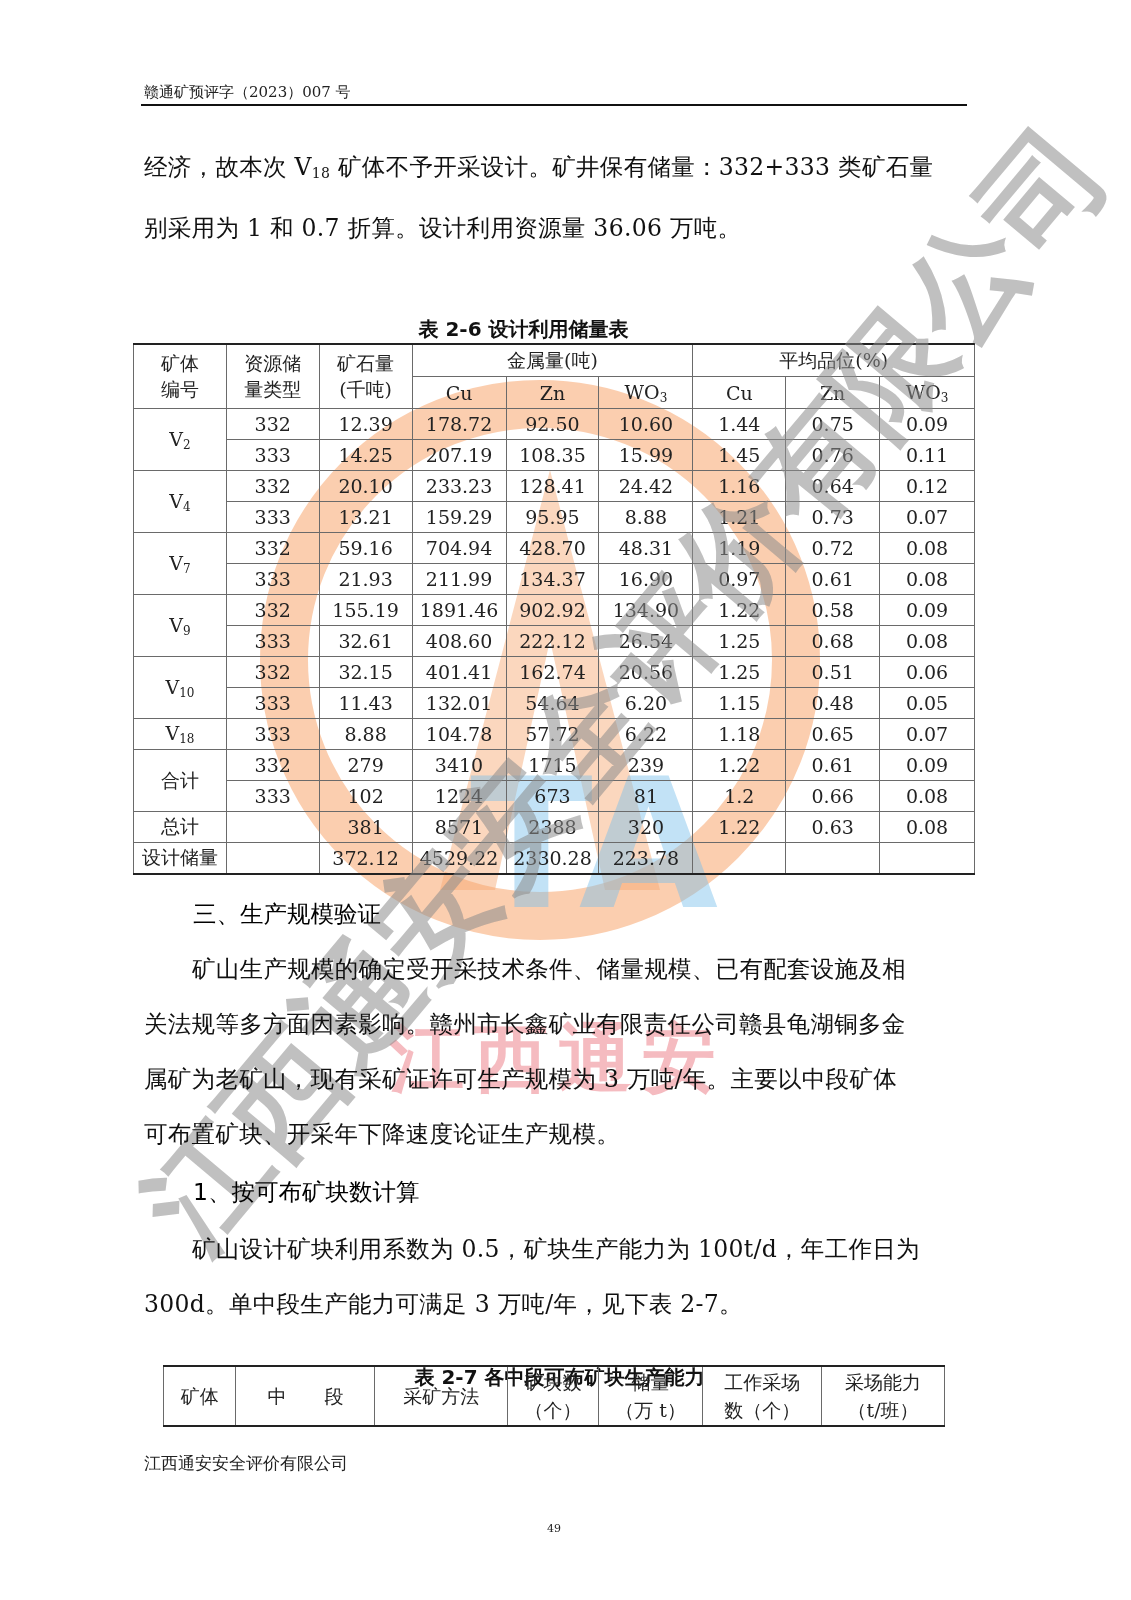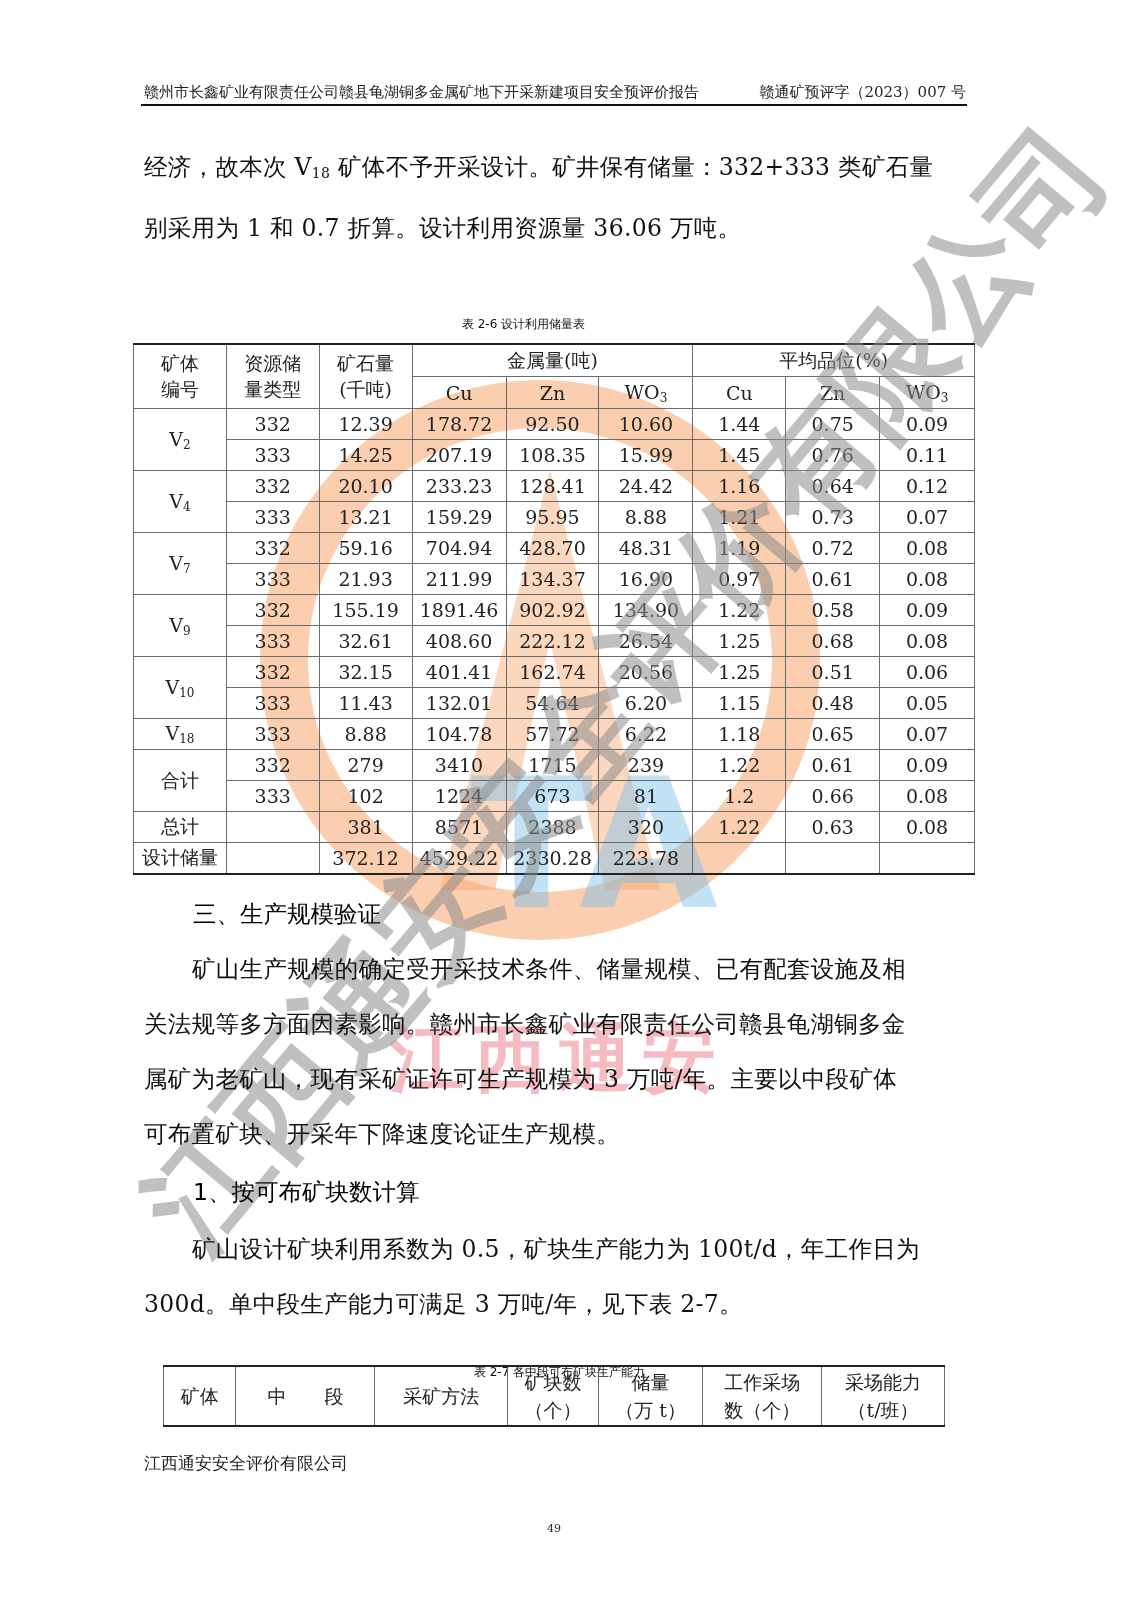--- a/index.html
+++ b/index.html
@@ -69,7 +69,6 @@
   <div class="wm wm-blue">TA</div>
 
   <div class="hdr">
-    <span>赣州市长鑫矿业有限责任公司赣县龟湖铜多金属矿地下开采新建项目安全预评价报告</span>
     <span>赣通矿预评字（2023）007 号</span>
   </div>
   <div class="hdr-rule"></div>

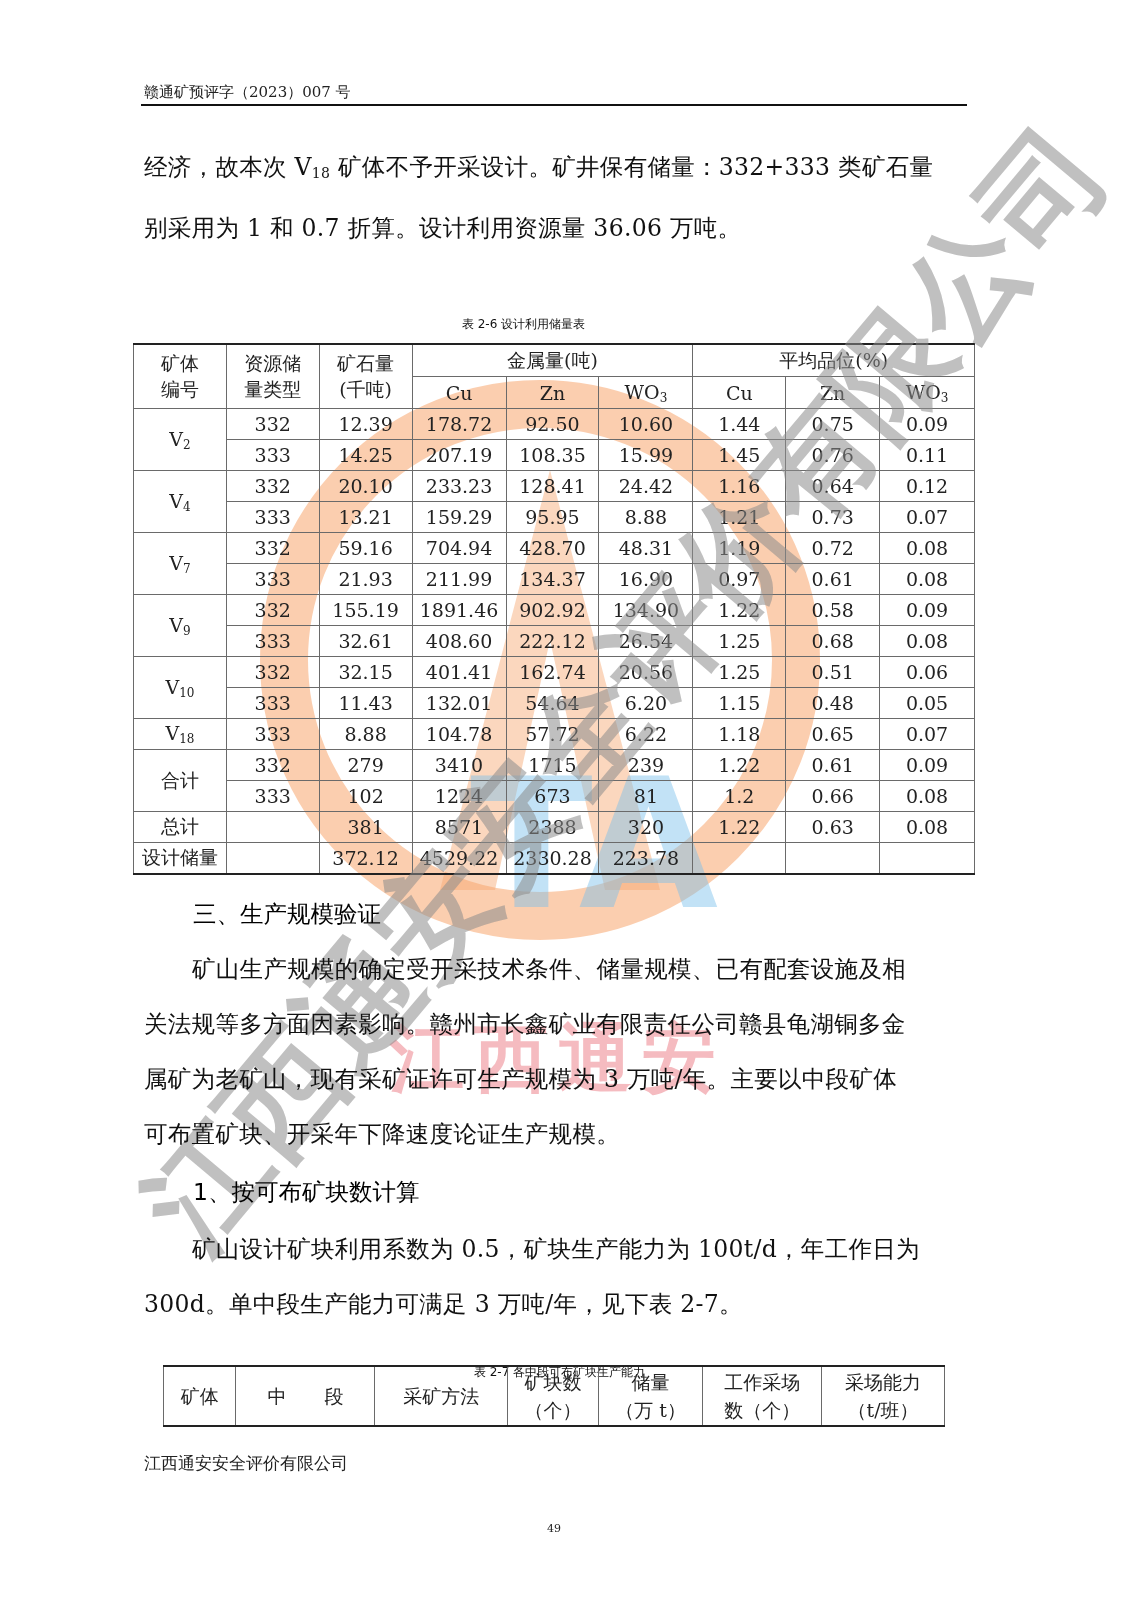--- a/index.html
+++ b/index.html
@@ -20,8 +20,8 @@
     .para .sub { font-size: 14px; vertical-align: -3px; }
     .indent { text-indent: 48px; }
 
-    .caption { position: absolute; left: 0; width: 1047px; text-align: center; font-weight: normal;
-      font-size: 12px; color: #111; font-family: "DejaVu Sans", "Liberation Sans", sans-serif; }
+    .caption { position: absolute; left: 0; width: 1047px; text-align: center; font-weight: bold;
+      font-size: 20px; color: #111; font-family: "DejaVu Sans", "Liberation Sans", sans-serif; }
 
     
     table.t26 { position: absolute; left: 133px; top: 343px; width: 842px; border-collapse: collapse;

